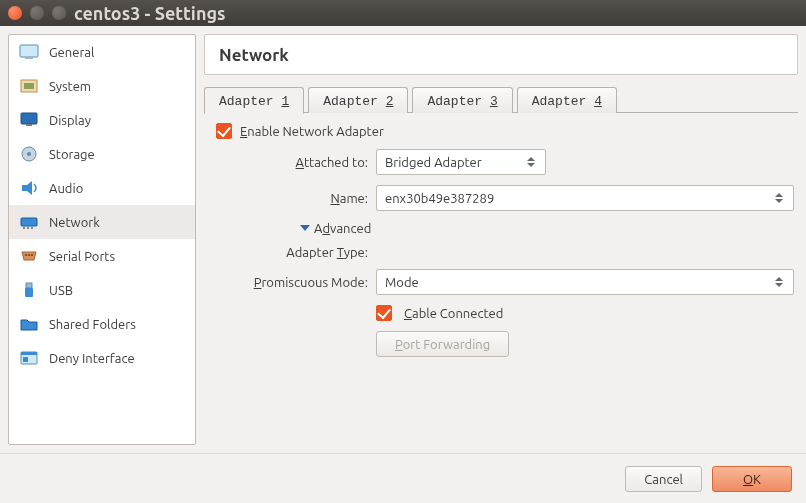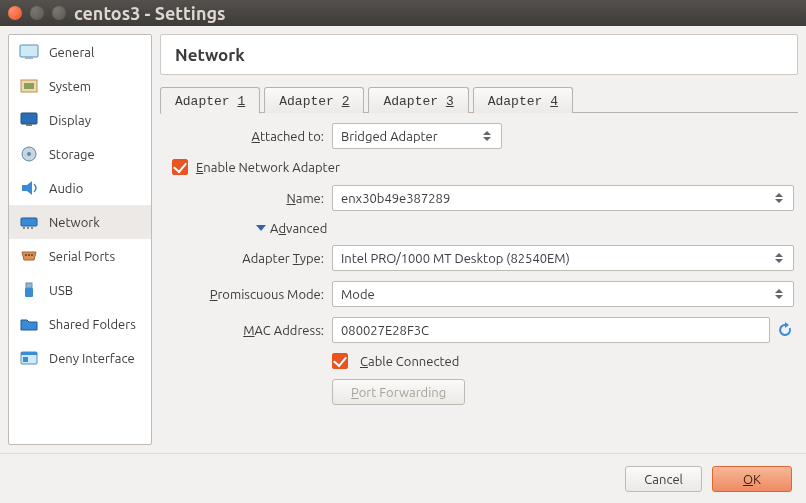--- a/index.html
+++ b/index.html
@@ -37,7 +37,7 @@
     gap: 8px;
   }
   .sidebar {
-    width: 144px;
+    width: 188px;
     background: #fff;
     border: 1px solid #c0bbb6;
     border-radius: 2px;

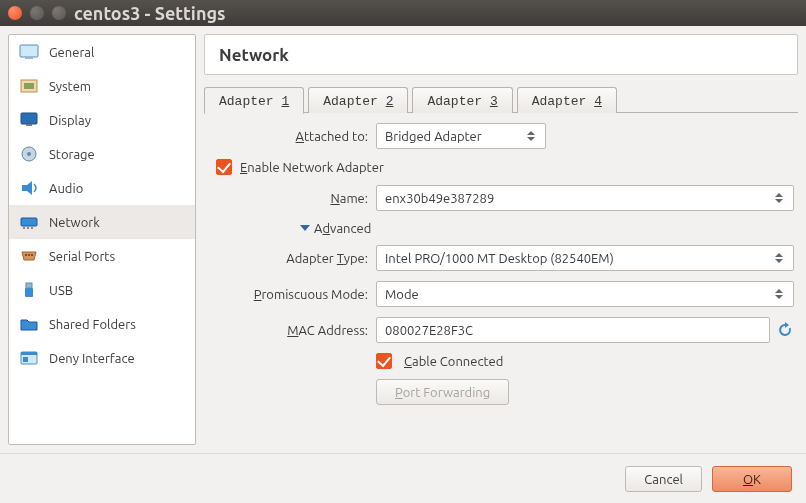--- a/index.html
+++ b/index.html
@@ -277,6 +277,11 @@
 
       <div class="form">
         <div class="row">
+          <span class="check"></span>
+          <span style="margin-left:8px"><u class="ul">E</u>nable Network Adapter</span>
+        </div>
+
+        <div class="row">
           <div class="label-col"><u class="ul">A</u>ttached to:</div>
           <div class="field-col">
             <div class="dropdown" style="width:170px">
@@ -290,11 +295,6 @@
         </div>
 
         <div class="row">
-          <span class="check"></span>
-          <span style="margin-left:8px"><u class="ul">E</u>nable Network Adapter</span>
-        </div>
-
-        <div class="row">
           <div class="label-col"><u class="ul">N</u>ame:</div>
           <div class="field-col">
             <div class="dropdown" style="flex:1">

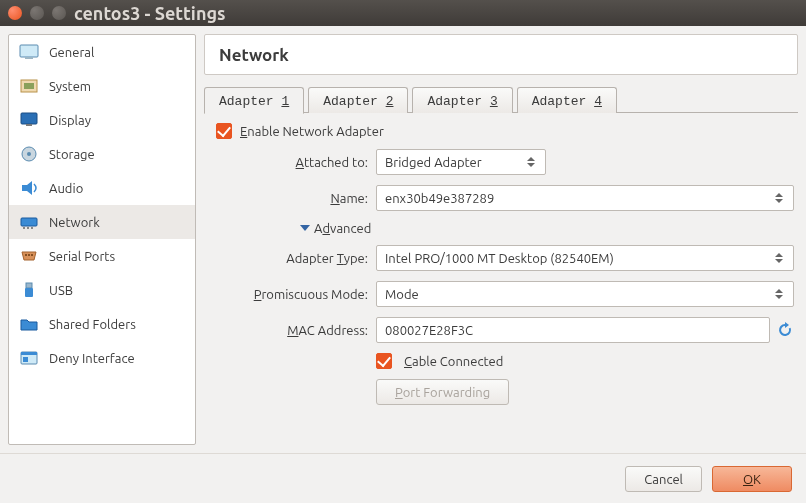--- a/index.html
+++ b/index.html
@@ -319,15 +319,6 @@
 
         <div class="row">
           <div class="label-col">Adapter <u class="ul">T</u>ype:</div>
-          <div class="field-col">
-            <div class="dropdown" style="flex:1">
-              <span>Intel PRO/1000 MT Desktop (82540EM)</span>
-              <span class="updown">
-                  <span class="t"></span>
-                  <span class="b"></span>
-                </span>
-            </div>
-          </div>
         </div>
 
         <div class="row">

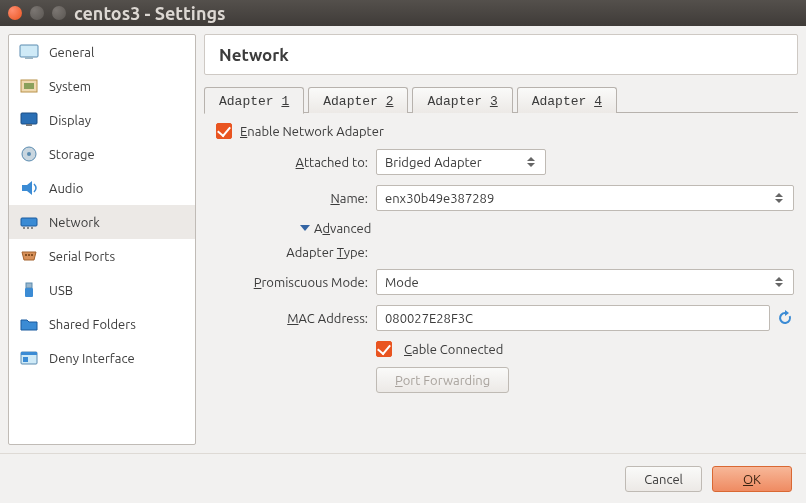--- a/index.html
+++ b/index.html
@@ -334,19 +334,6 @@
           </div>
         </div>
 
-        <div class="row">
-          <div class="label-col"><u class="ul">M</u>AC Address:</div>
-          <div class="field-col">
-            <div class="textinput" style="flex:1">
-              <span>080027E28F3C</span>
-            </div>
-            <span class="refresh-icon" title="Generate new MAC">
-              <svg width="18" height="18" viewBox="0 0 18 18">
-                  <path d="M9 3a6 6 0 1 0 5.6 3.8l-1.8.7A4 4 0 1 1 9 5v2l4-3-4-3v2z" fill="#3b8bd4"></path>
-                </svg>
-            </span>
-          </div>
-        </div>
 
         <div class="row">
           <div class="label-col"></div>

